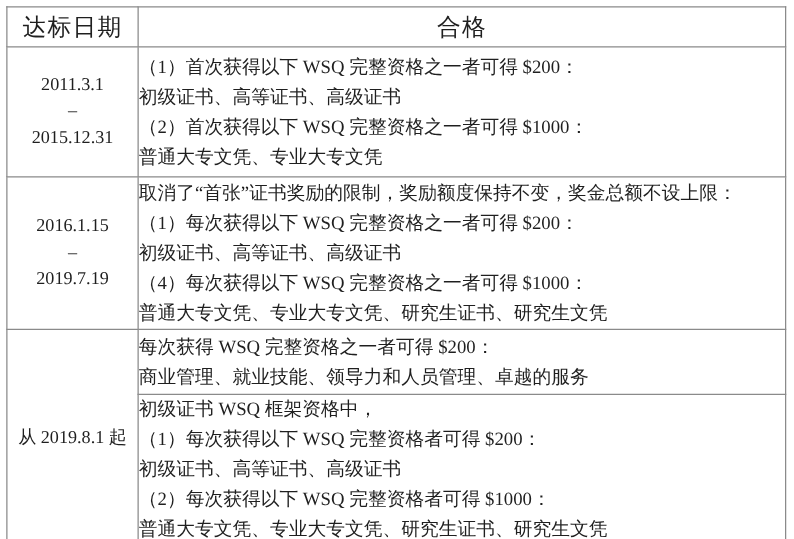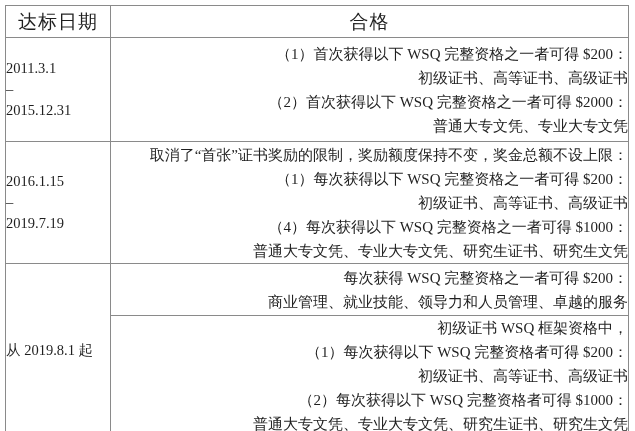--- a/index.html
+++ b/index.html
@@ -49,7 +49,7 @@
   .r2 td{height:122px;}
   .r3a .content-cell{height:52px;}
   .r3b .content-cell{height:111px;}
-  .line{white-space:nowrap;text-align:right;}
+  .line{white-space:nowrap;}
 </style>
 </head>
 <body>

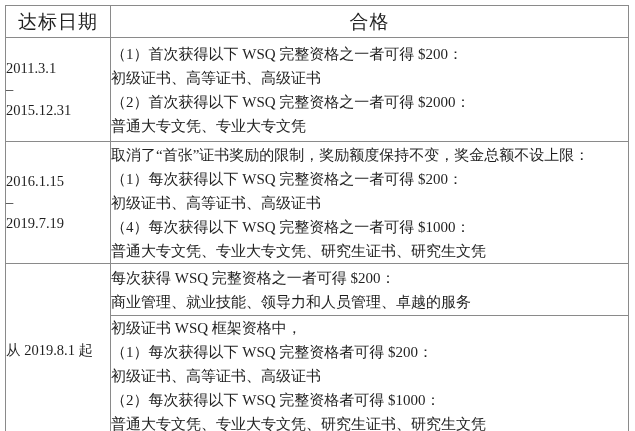--- a/index.html
+++ b/index.html
@@ -36,7 +36,7 @@
     letter-spacing:1px;
   }
   .date-cell{
-    text-align:left;
+    text-align:center;
     font-size:14.5px;
     line-height:21px;
   }

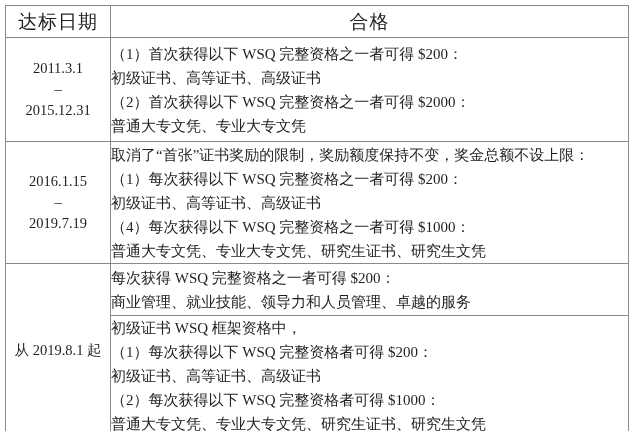--- a/index.html
+++ b/index.html
@@ -75,7 +75,7 @@
     <td class="content-cell">
       <div class="line">（1）首次获得以下 WSQ 完整资格之一者可得 $200：</div>
       <div class="line">初级证书、高等证书、高级证书</div>
-      <div class="line">（2）首次获得以下 WSQ 完整资格之一者可得 $2000：</div>
+      <div class="line">（2）首次获得以下 WSQ 完整资格之一者可得 $1000：</div>
       <div class="line">普通大专文凭、专业大专文凭</div>
     </td>
   </tr>

